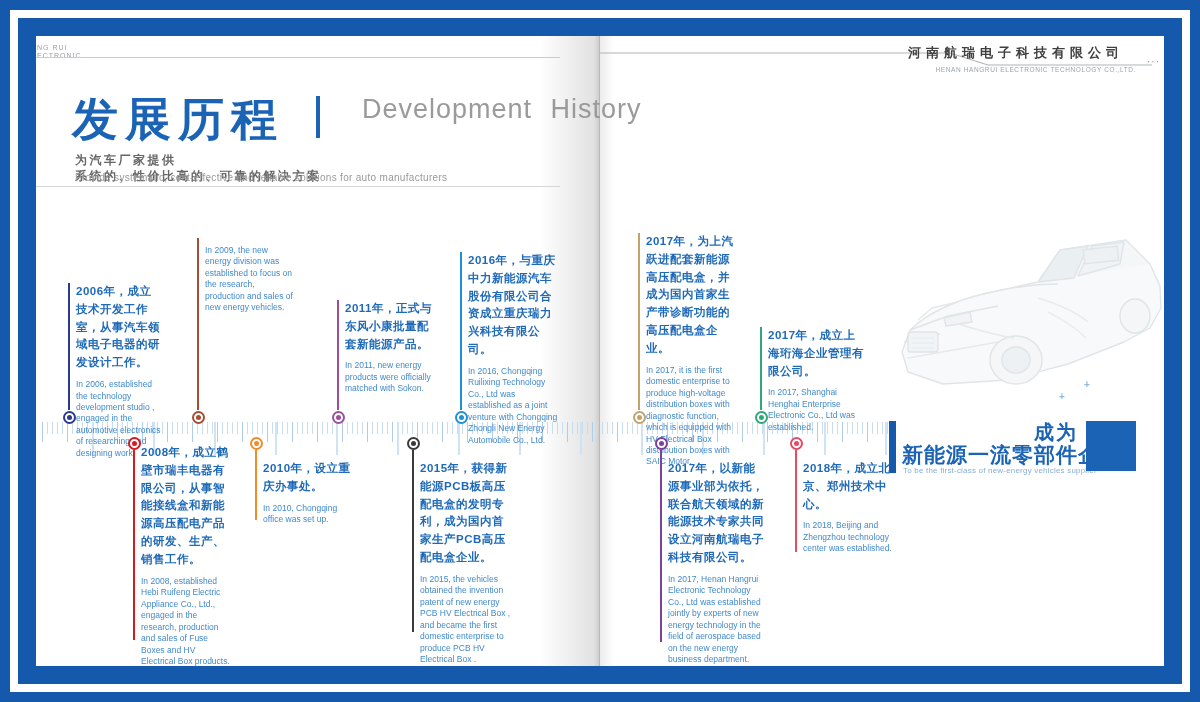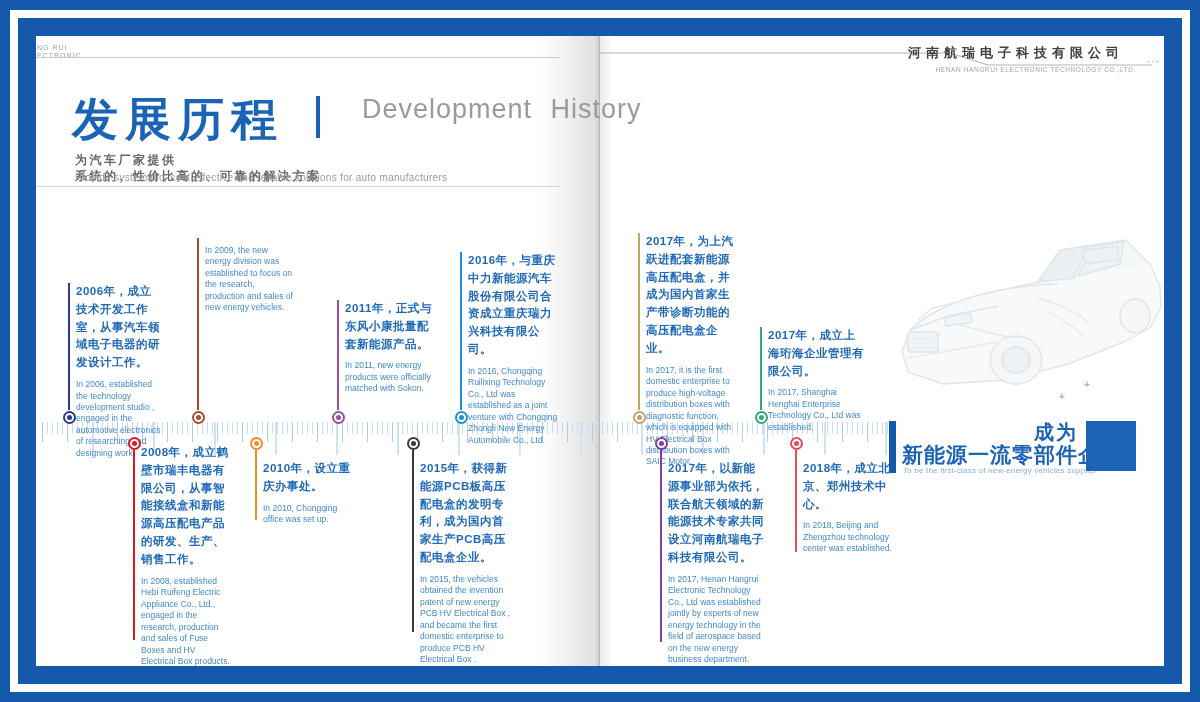--- a/index.html
+++ b/index.html
@@ -218,7 +218,7 @@
         </div>
         <div class="entry-text" style="left: 768px; top: 327px; width: 96px;">
           <p class="entry-cn">2017年，成立上海珩海企业管理有限公司。</p>
-          <p class="entry-en">In 2017, Shanghai Henghai Enterprise Technology Co., Ltd was established.</p>
+          <p class="entry-en">In 2017, Shanghai Henghai Enterprise Electronic Co., Ltd was established.</p>
         </div>
       </div>
       <div class="entry">

